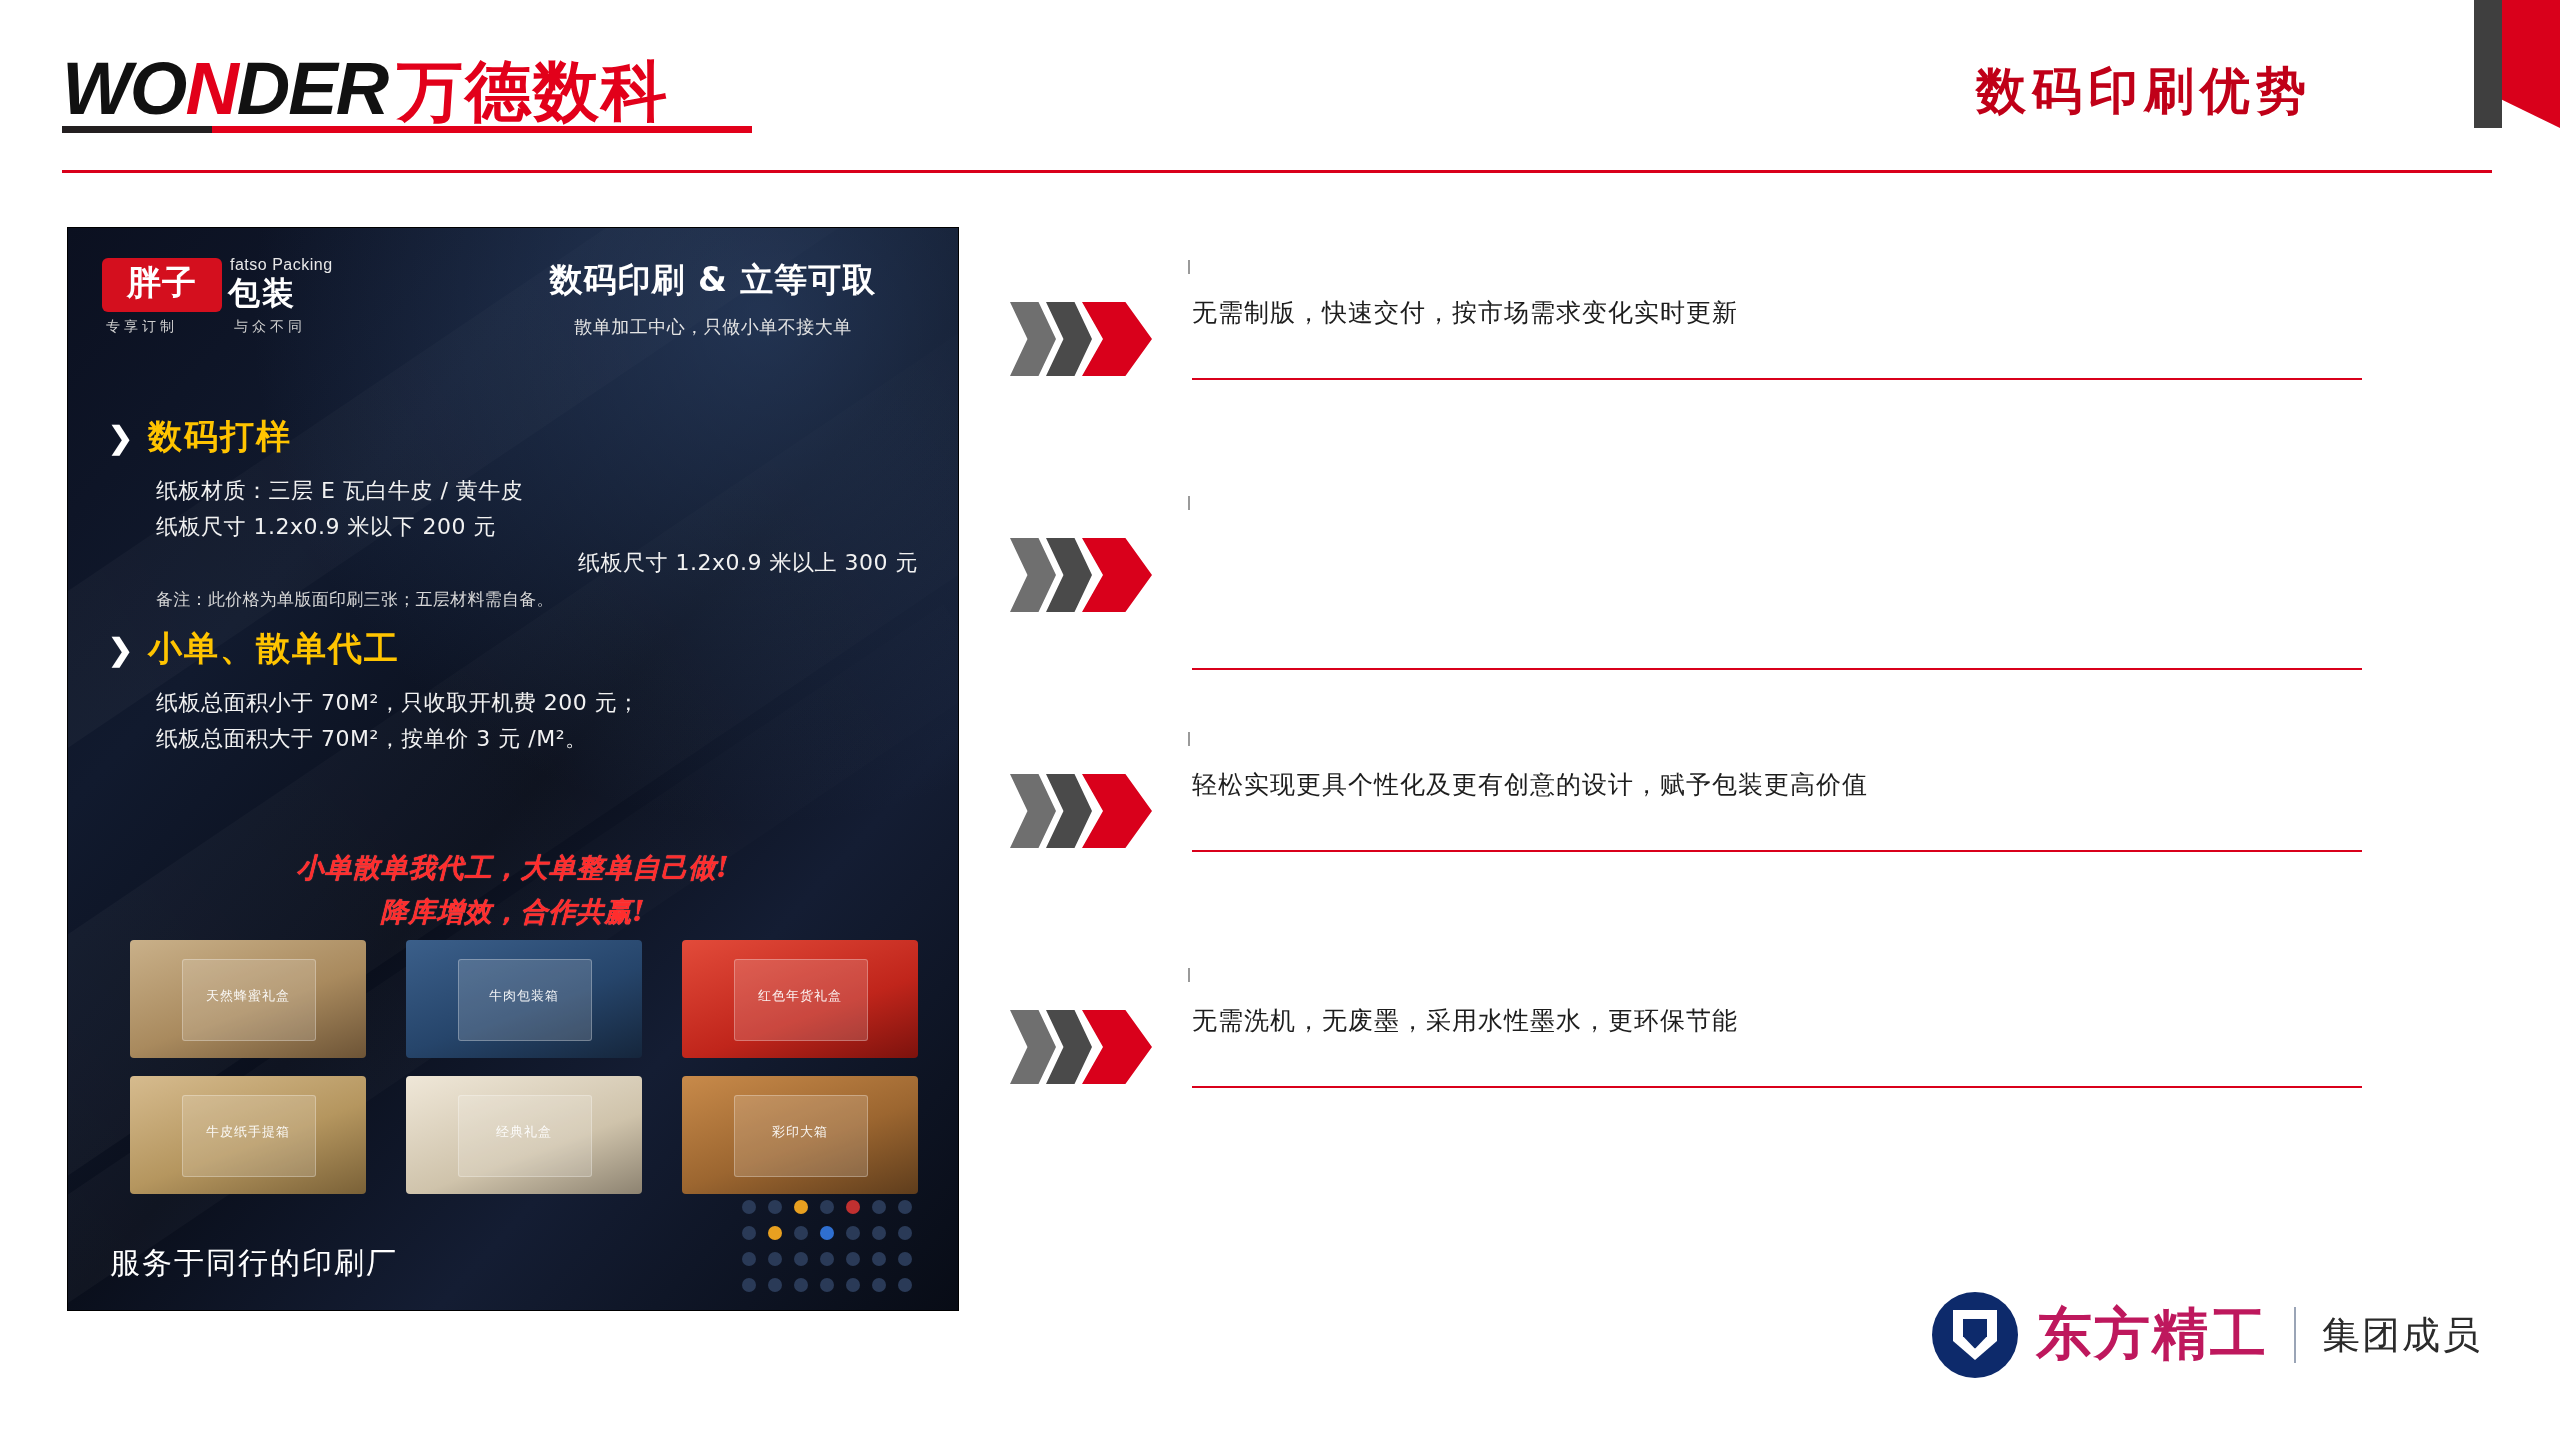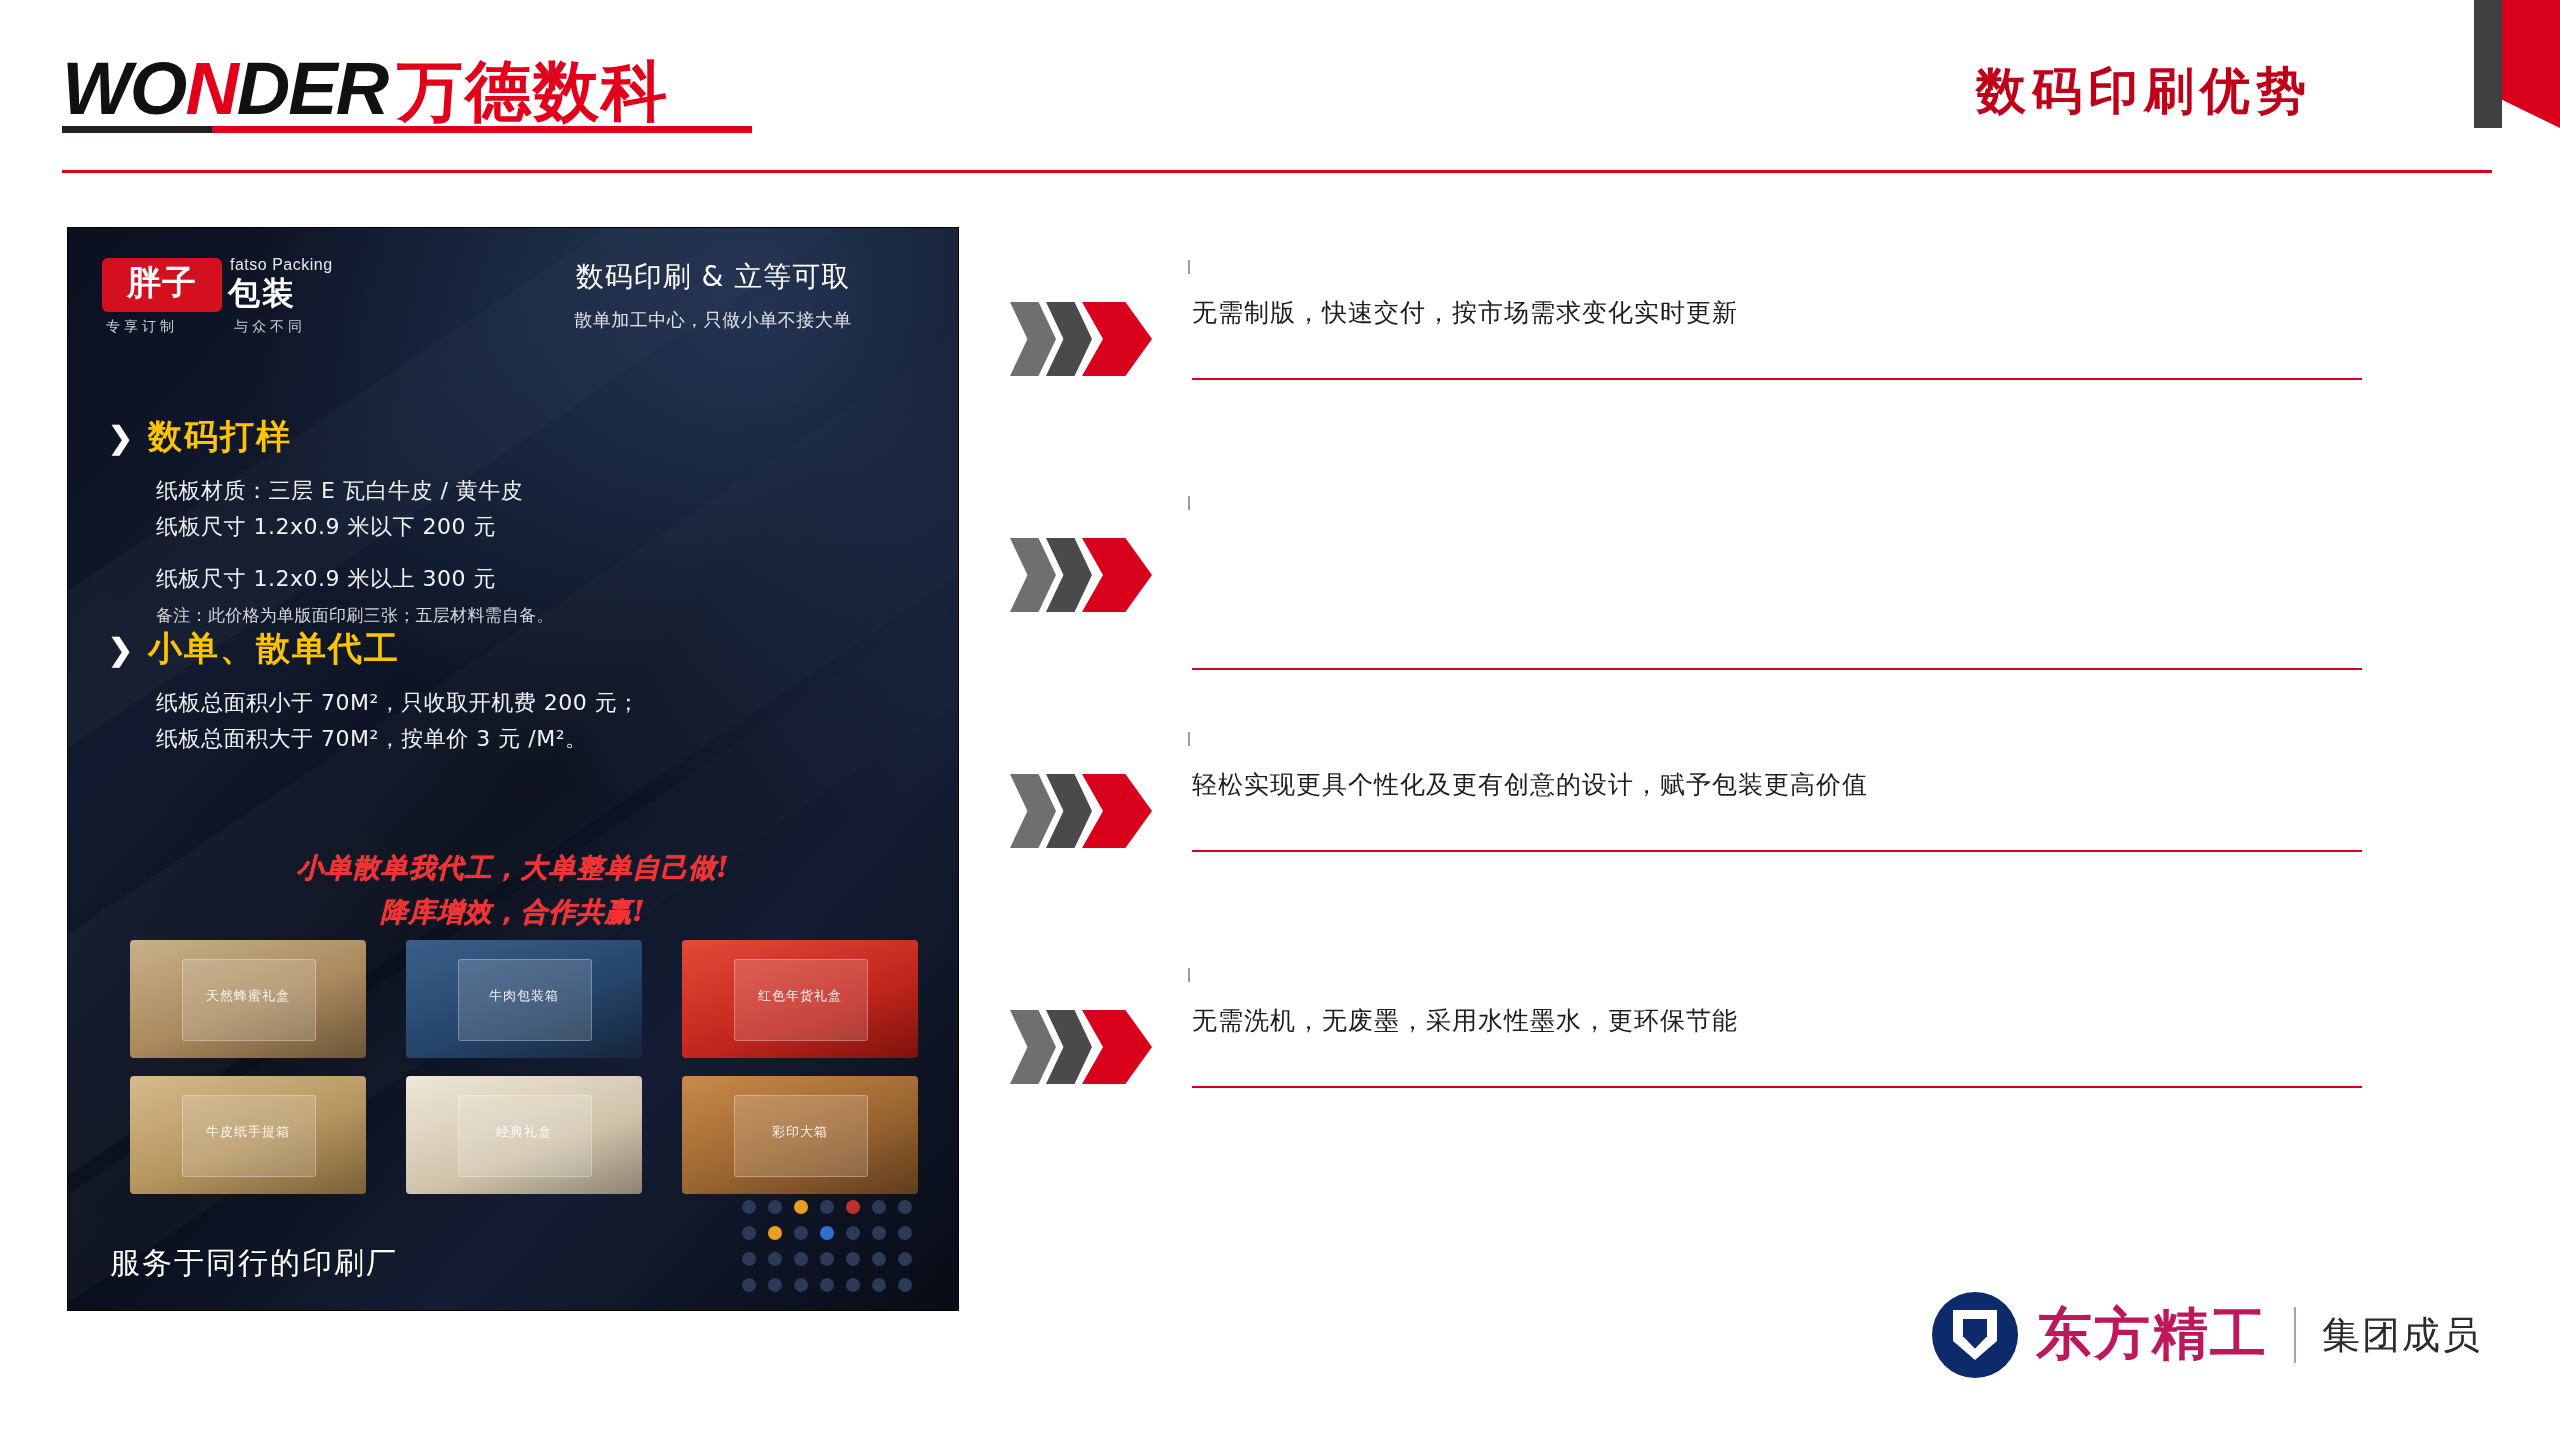--- a/index.html
+++ b/index.html
@@ -203,8 +203,8 @@
   }
   .poster-head .ph-title {
     font-family: "DejaVu Sans", sans-serif;
-    font-size: 28px;
-    font-weight: 400;
+    font-size: 33px;
+    font-weight: 700;
     color: #ffffff;
     letter-spacing: 1px;
     white-space: nowrap;

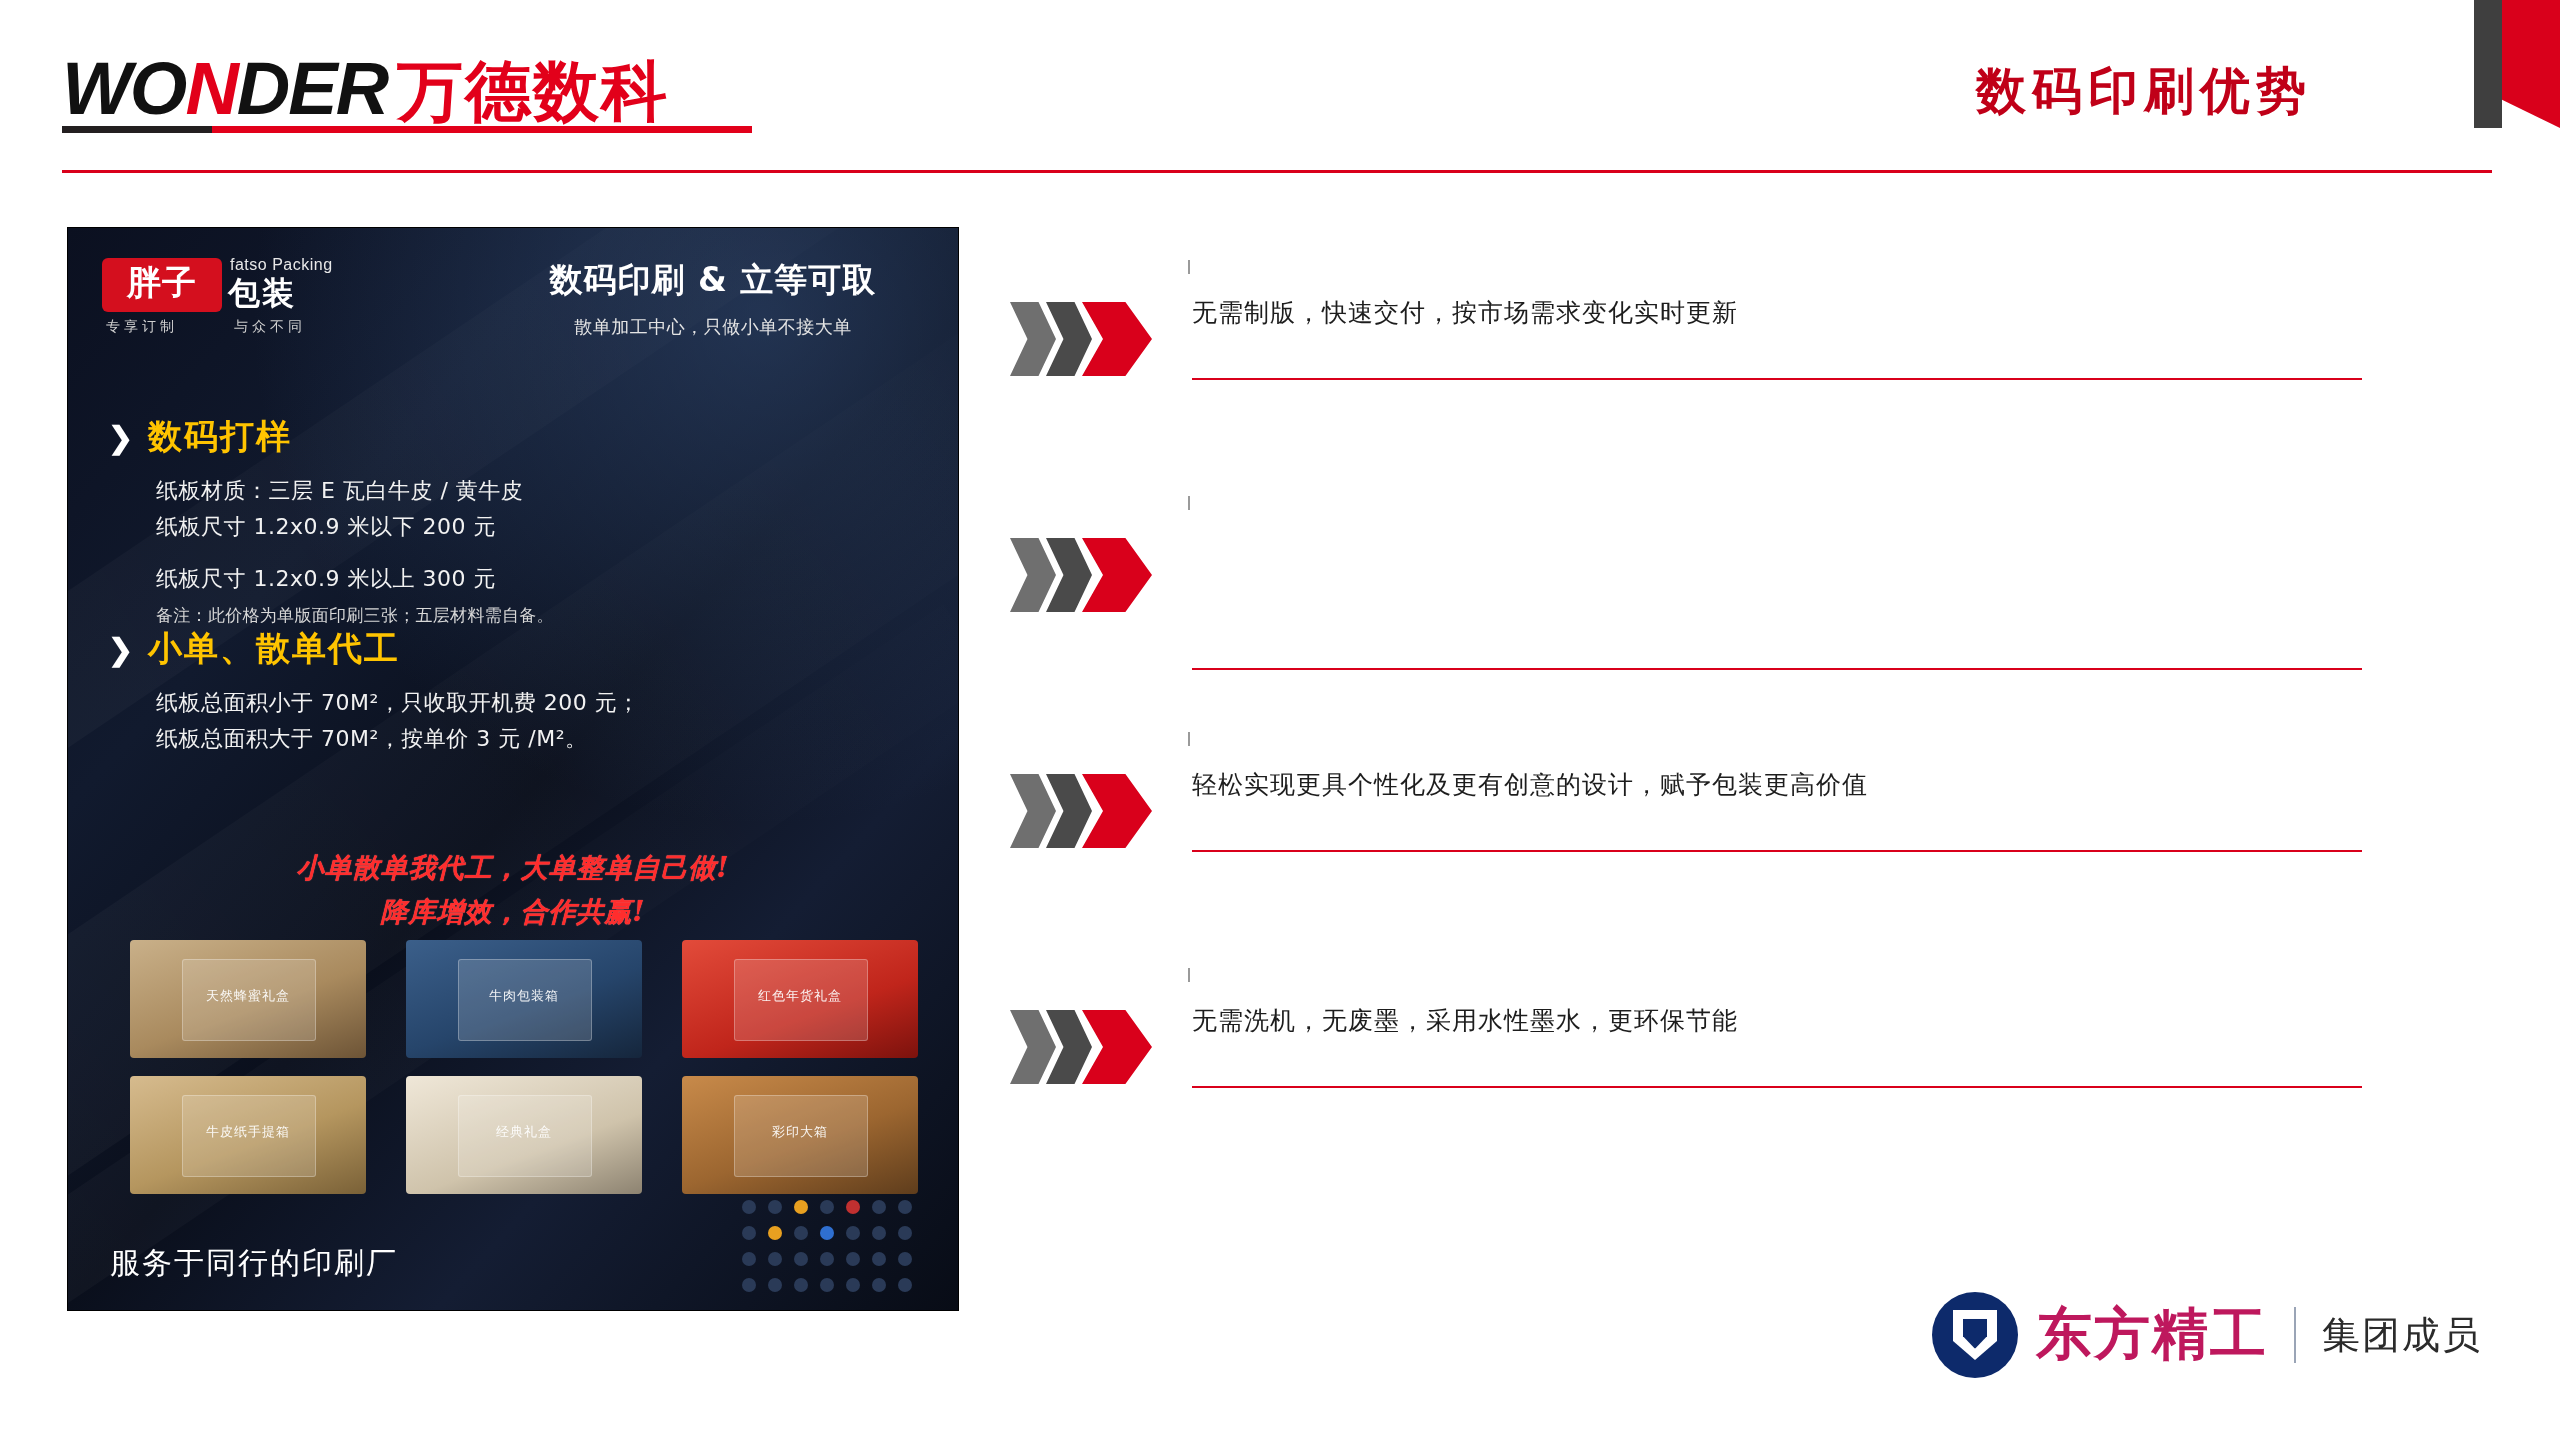--- a/index.html
+++ b/index.html
@@ -500,7 +500,7 @@
     </div>
     <div class="sec-line">纸板材质：三层 E 瓦白牛皮 / 黄牛皮</div>
     <div class="sec-line" style="margin-top:2px;">纸板尺寸 1.2x0.9 米以下 200 元</div>
-    <div class="sec-line" style="margin-top:18px;">纸板尺寸 1.2x0.9 米以上 300 元</div>
+    <div class="sec-line" style="margin-top:2px;text-align:right;">纸板尺寸 1.2x0.9 米以上 300 元</div>
     <div class="sec-note">备注：此价格为单版面印刷三张；五层材料需自备。</div>
   </div>
 

